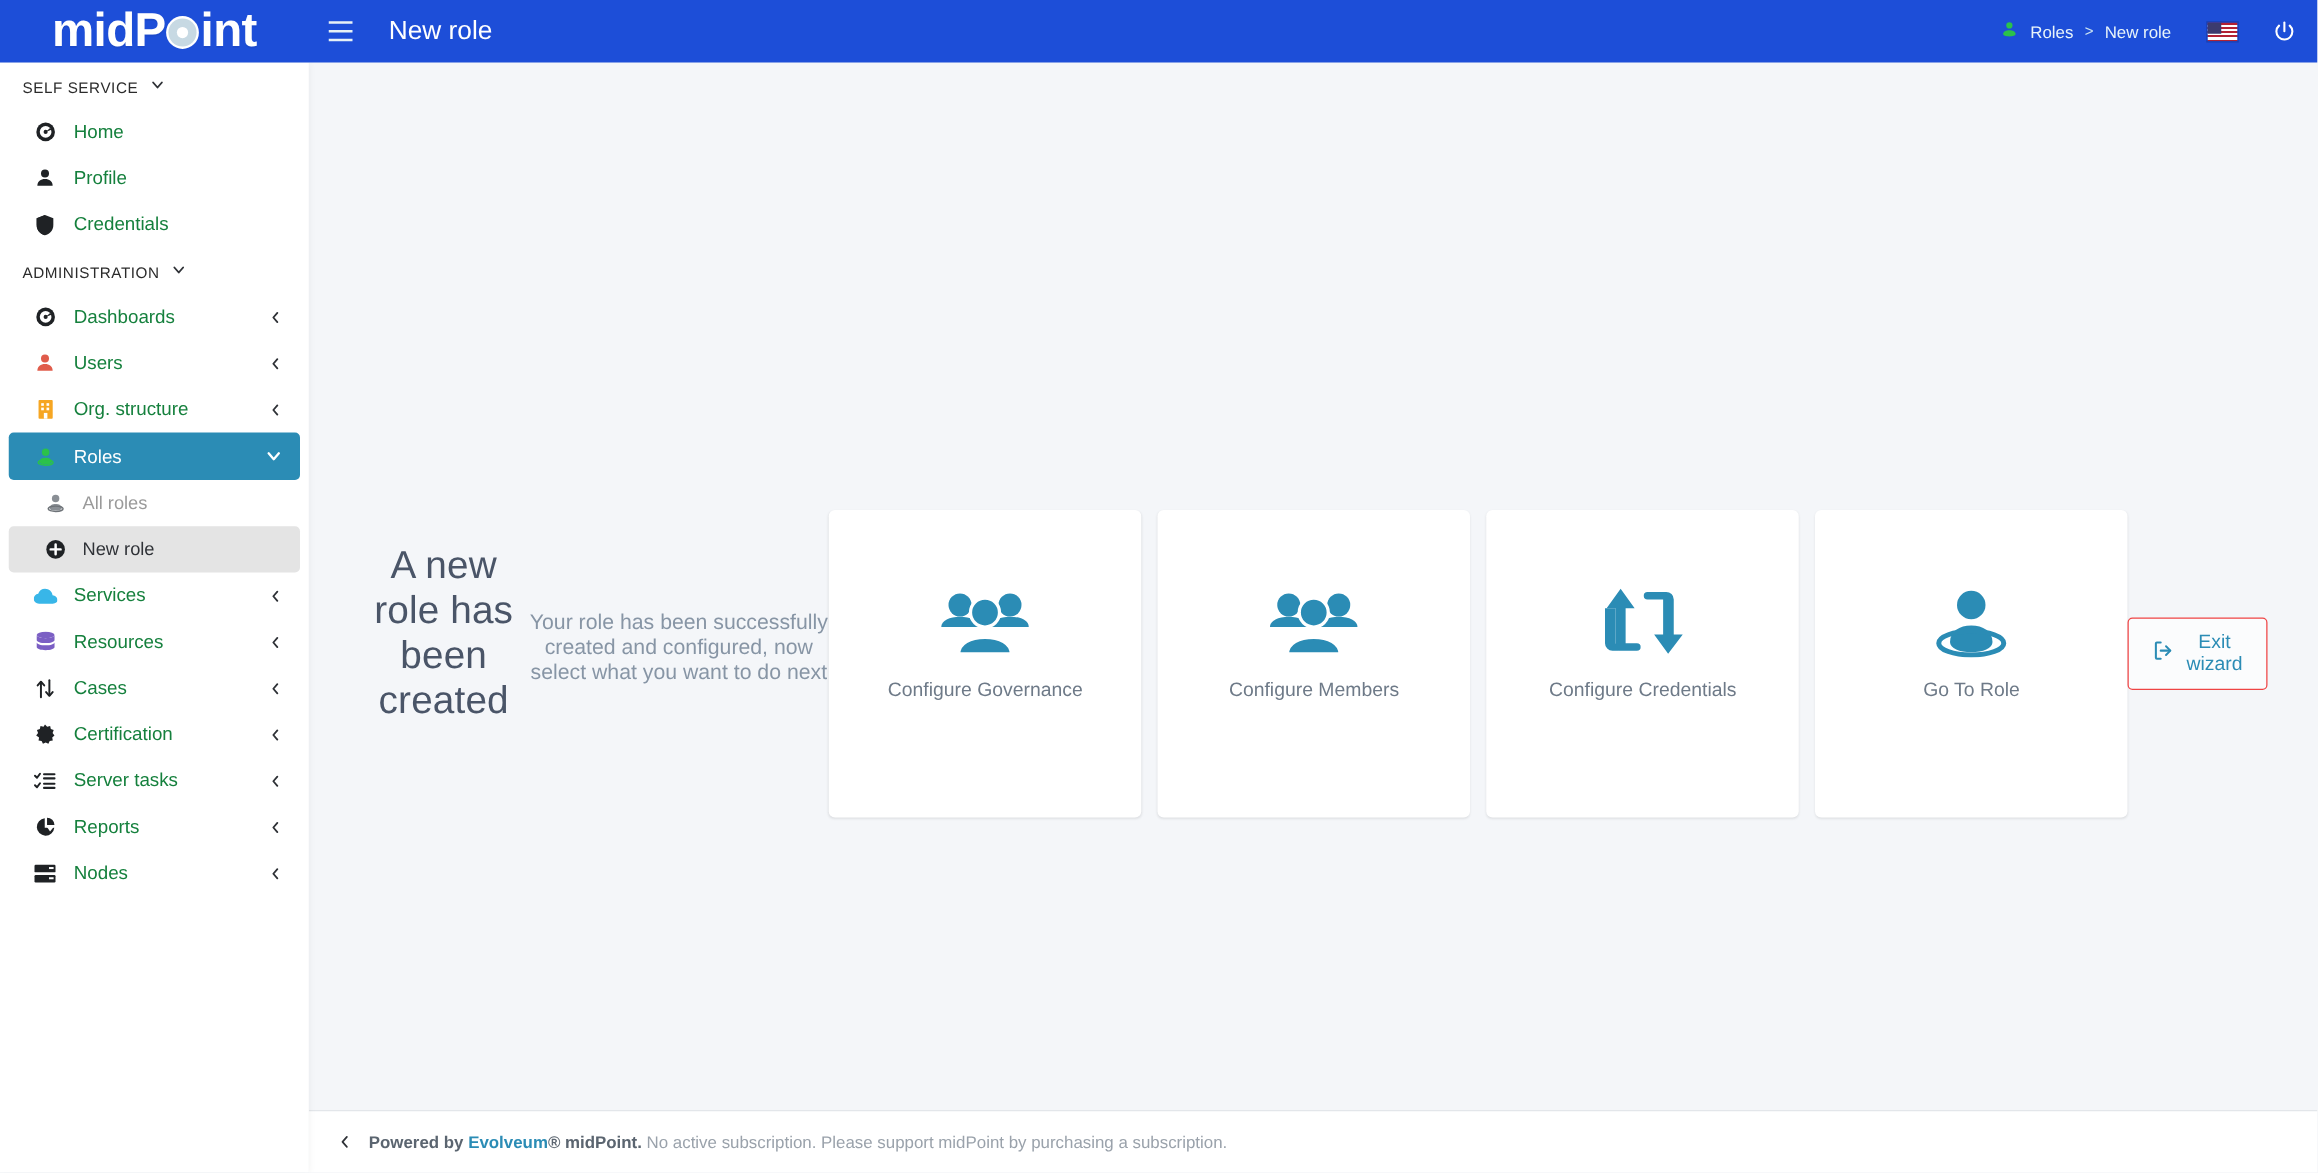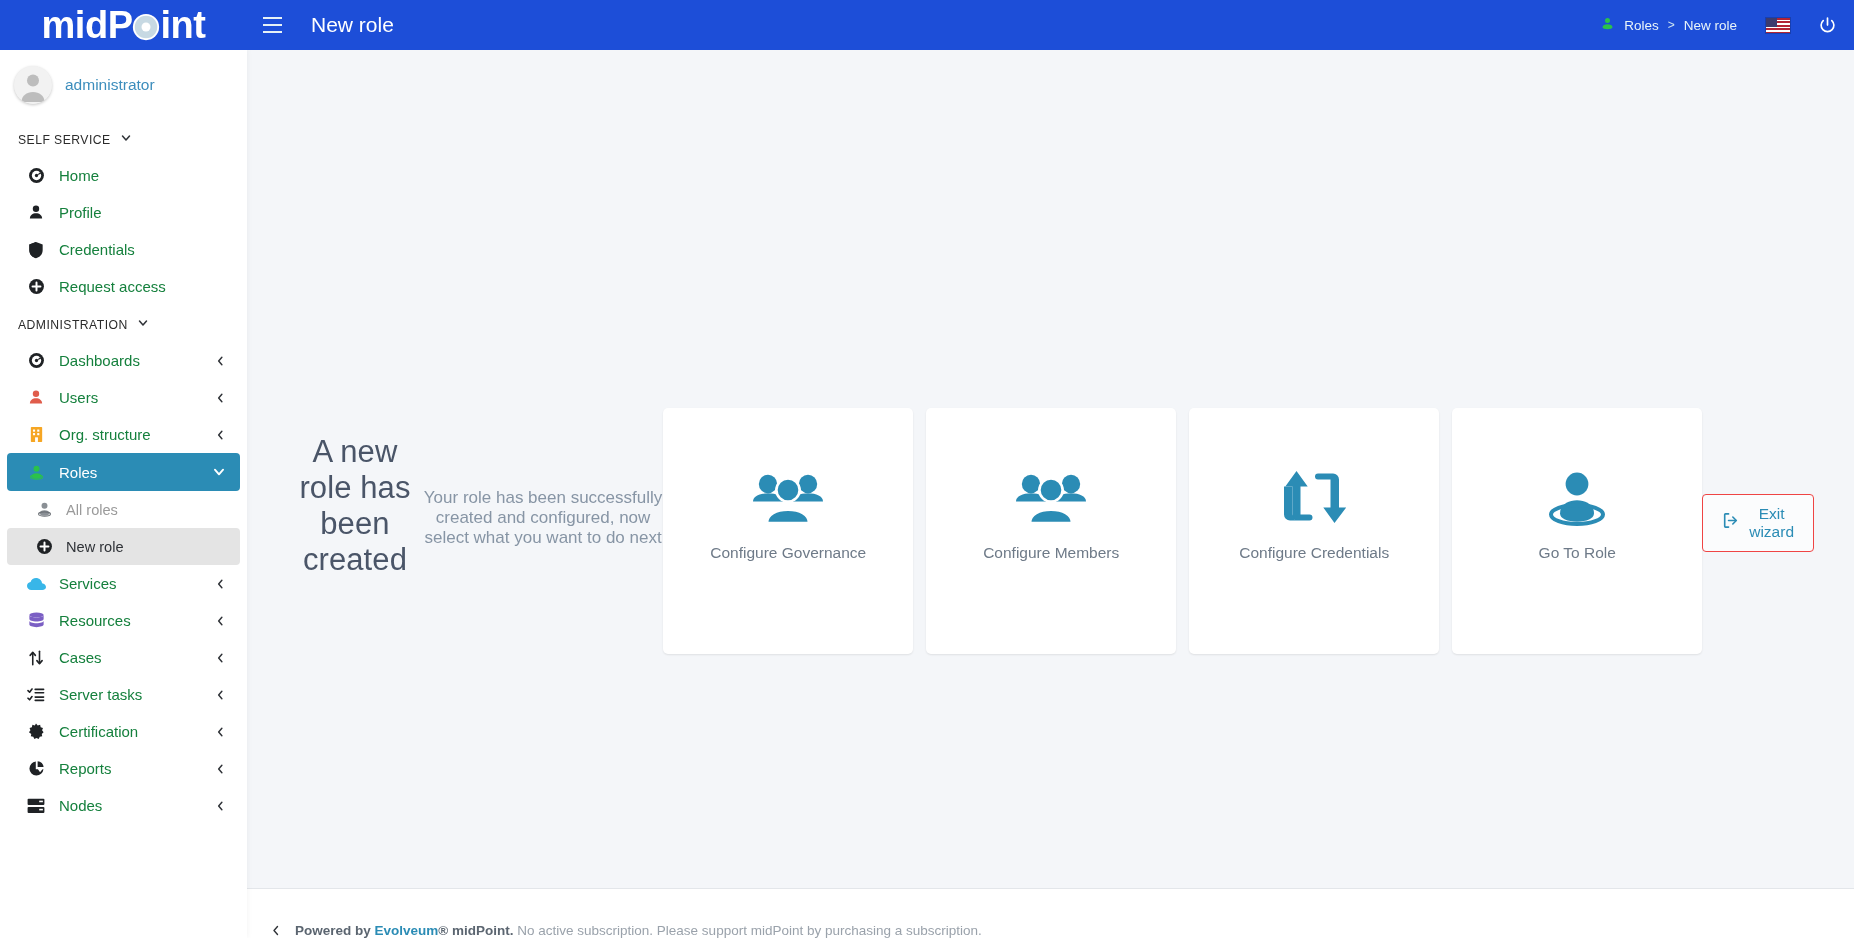--- a/index.html
+++ b/index.html
@@ -260,18 +260,6 @@
 
   <div class="sidebar">
 
-    <div class="user-panel">
-      <div class="avatar-wrap">
-        <div class="avatar">
-          <svg width="38" height="38" viewBox="0 0 38 38">
-            <circle cx="19" cy="19" r="19" fill="#f2f2f2"></circle>
-            <circle cx="19" cy="14.5" r="6" fill="#bdbdbd"></circle>
-            <path d="M7.5 36c0-6.3 5.2-10 11.5-10s11.5 3.7 11.5 10z" fill="#bdbdbd"></path>
-          </svg>
-        </div>
-      </div>
-      <div class="username">administrator</div>
-    </div>
 
     <div class="nav-header">
       <span>SELF SERVICE</span>

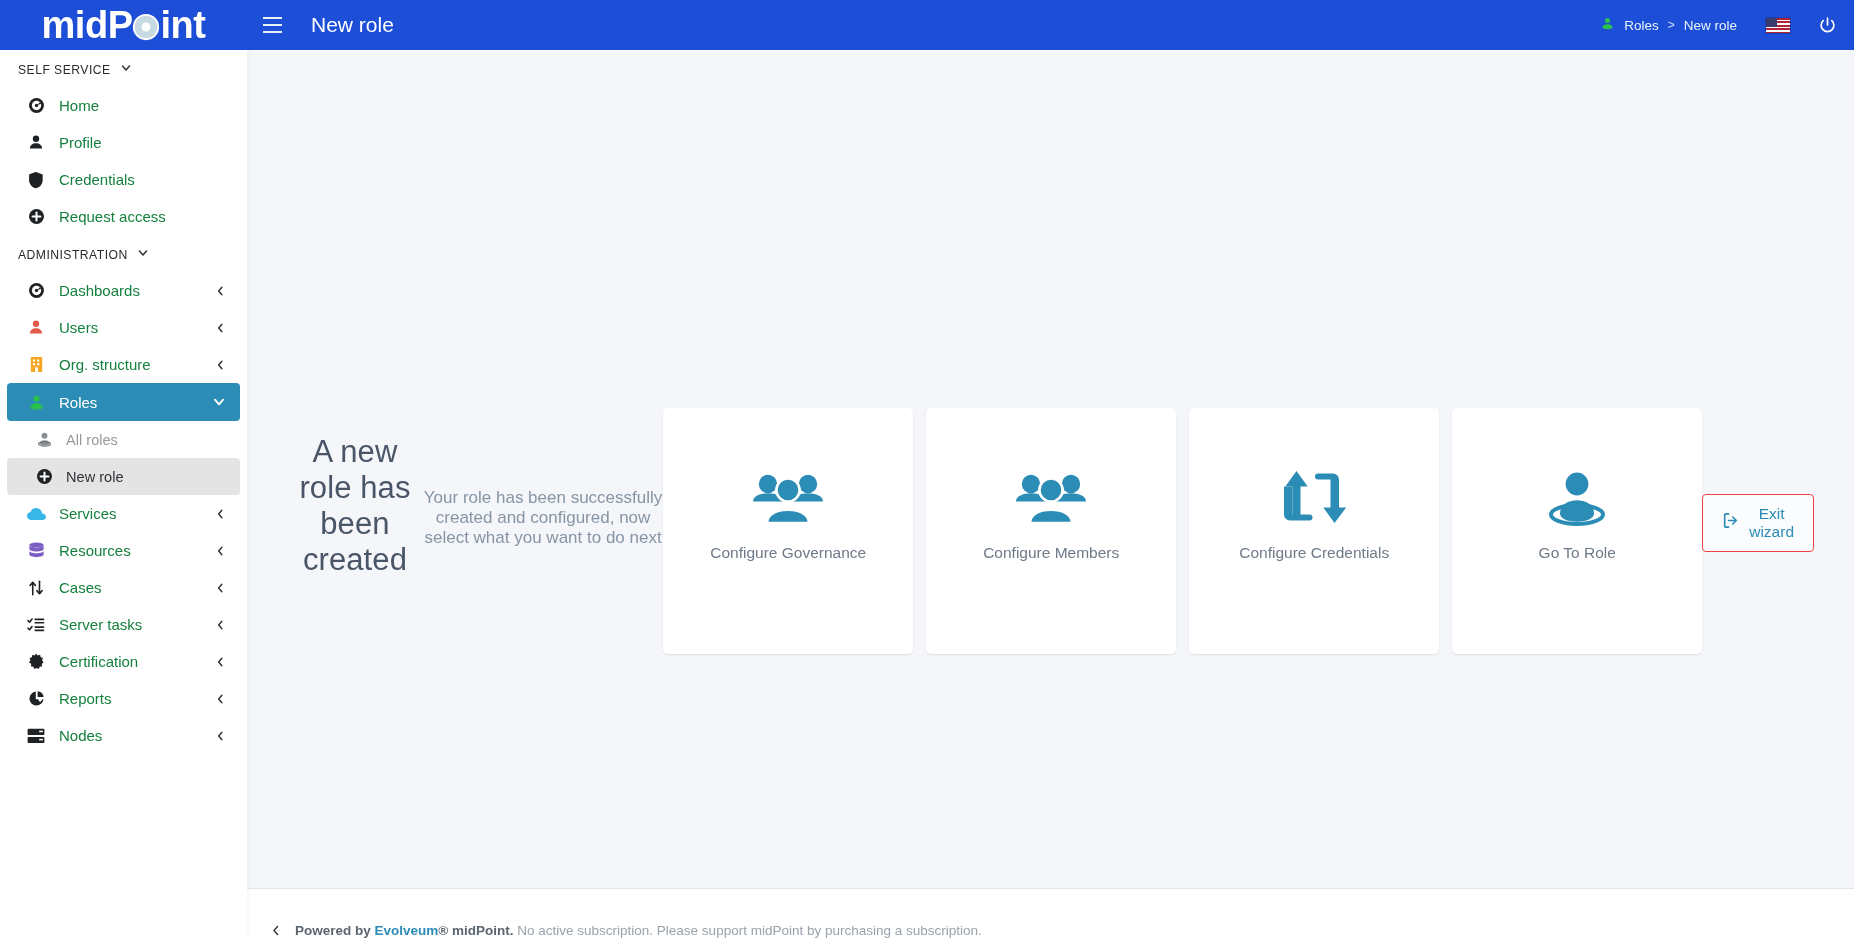--- a/index.html
+++ b/index.html
@@ -302,15 +302,6 @@
       <span class="lbl">Credentials</span>
     </div>
 
-    <div class="nav-item">
-      <span class="ico">
-        <svg width="17" height="17" viewBox="0 0 24 24">
-            <circle cx="12" cy="12" r="10.5" fill="#1f2225"></circle>
-            <path d="M12 6.4v11.2M6.4 12h11.2" stroke="#ffffff" stroke-width="2.8" stroke-linecap="round"></path>
-          </svg>
-      </span>
-      <span class="lbl">Request access</span>
-    </div>
 
     <div class="nav-header">
       <span>ADMINISTRATION</span>

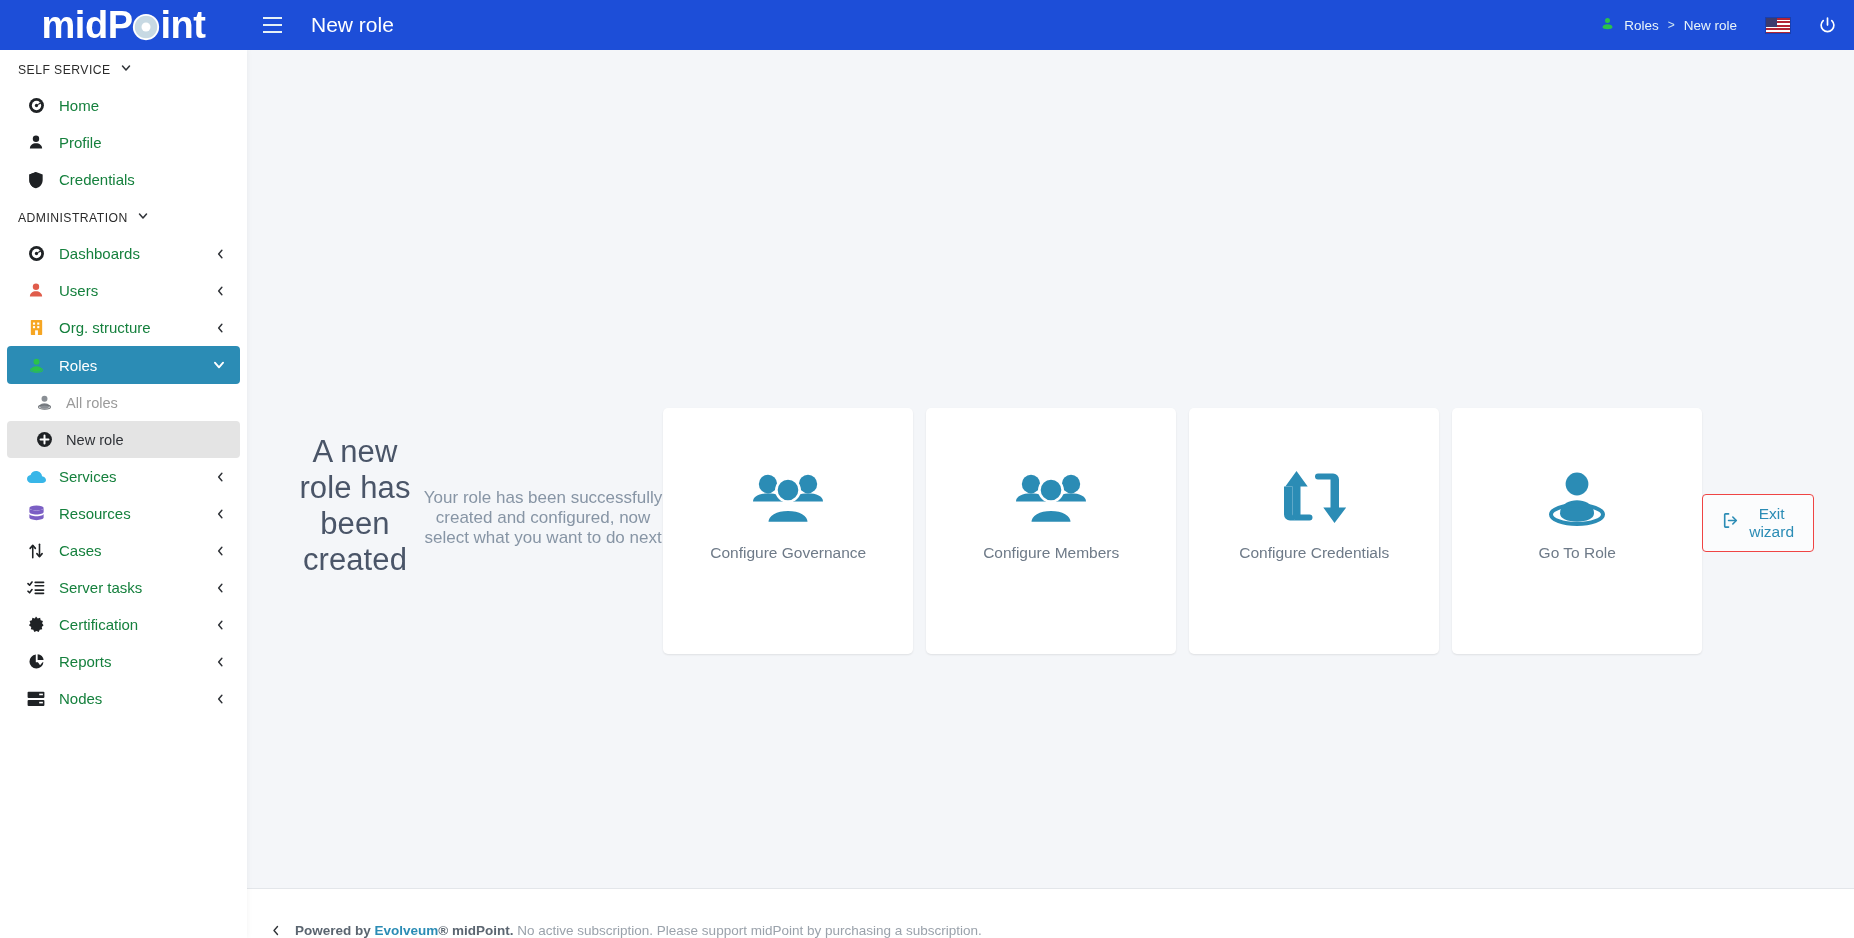--- a/index.html
+++ b/index.html
@@ -451,6 +451,20 @@
 
     <div class="nav-item">
       <span class="ico">
+        <svg width="18" height="18" viewBox="0 0 24 24">
+          <path d="M12 0.8l2.3 2.4 3.2-.8.7 3.2 3.1 1.1-1.2 3.1 2 2.6-2.4 2.2.6 3.2-3.3.5-1.4 3-2.9-1.4-2.9 1.4-1.4-3-3.3-.5.6-3.2L2.6 12.4l2-2.6L3.4 6.7l3.1-1.1.7-3.2 3.2.8z" fill="#1f2225"></path>
+        </svg>
+      </span>
+      <span class="lbl">Certification</span>
+      <span class="chev">
+        <svg width="11" height="14" viewBox="0 0 24 24" fill="none" stroke="#2f3237" stroke-width="3.2" stroke-linecap="round" stroke-linejoin="round">
+            <polyline points="15 4 8 12 15 20"></polyline>
+          </svg>
+      </span>
+    </div>
+
+    <div class="nav-item">
+      <span class="ico">
         <svg width="18" height="16" viewBox="0 0 22 20">
           <g fill="none" stroke="#1f2225" stroke-width="2" stroke-linecap="round" stroke-linejoin="round">
             <polyline points="1 4.5 3 6.5 6 2.5"></polyline>
@@ -465,20 +479,6 @@
         </svg>
       </span>
       <span class="lbl">Server tasks</span>
-      <span class="chev">
-        <svg width="11" height="14" viewBox="0 0 24 24" fill="none" stroke="#2f3237" stroke-width="3.2" stroke-linecap="round" stroke-linejoin="round">
-            <polyline points="15 4 8 12 15 20"></polyline>
-          </svg>
-      </span>
-    </div>
-
-    <div class="nav-item">
-      <span class="ico">
-        <svg width="18" height="18" viewBox="0 0 24 24">
-          <path d="M12 0.8l2.3 2.4 3.2-.8.7 3.2 3.1 1.1-1.2 3.1 2 2.6-2.4 2.2.6 3.2-3.3.5-1.4 3-2.9-1.4-2.9 1.4-1.4-3-3.3-.5.6-3.2L2.6 12.4l2-2.6L3.4 6.7l3.1-1.1.7-3.2 3.2.8z" fill="#1f2225"></path>
-        </svg>
-      </span>
-      <span class="lbl">Certification</span>
       <span class="chev">
         <svg width="11" height="14" viewBox="0 0 24 24" fill="none" stroke="#2f3237" stroke-width="3.2" stroke-linecap="round" stroke-linejoin="round">
             <polyline points="15 4 8 12 15 20"></polyline>

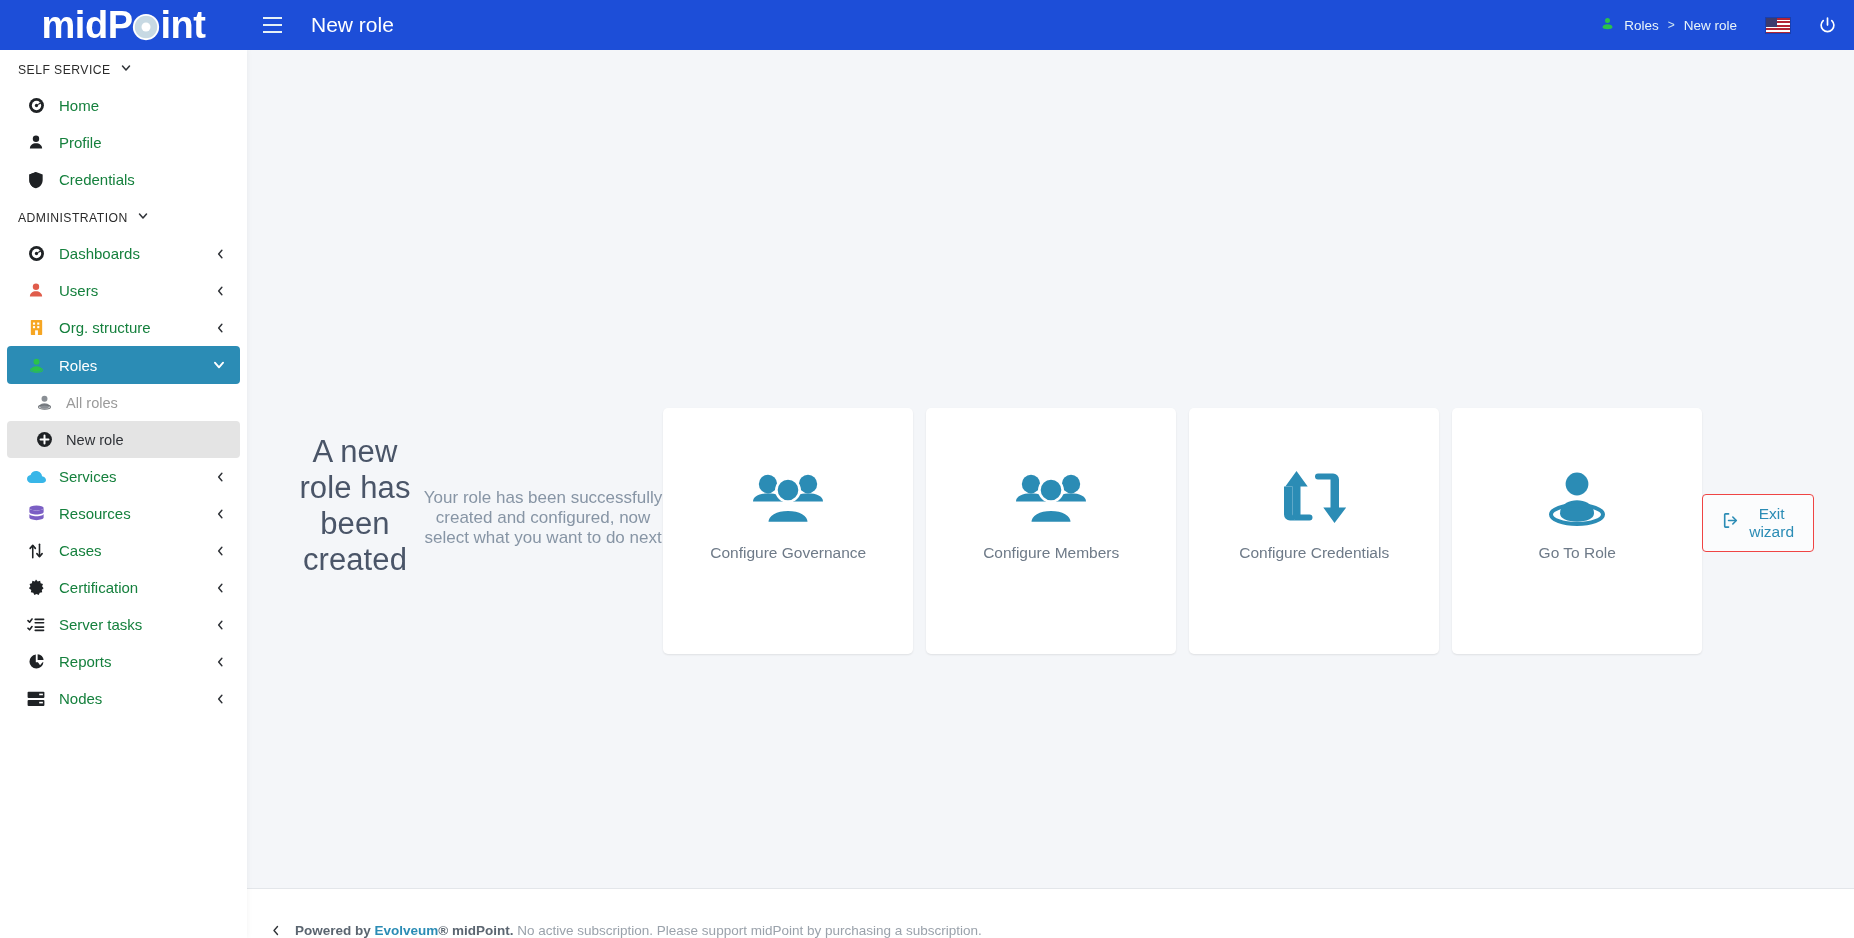--- a/index.html
+++ b/index.html
@@ -187,7 +187,7 @@
     height: 50px; min-height: 50px;
     background: #ffffff;
     border-top: 1px solid #e3e6ea;
-    display: flex; align-items: flex-end;
+    display: flex; align-items: center;
     padding-left: 16px;
     font-size: 13.5px;
     position: relative;

